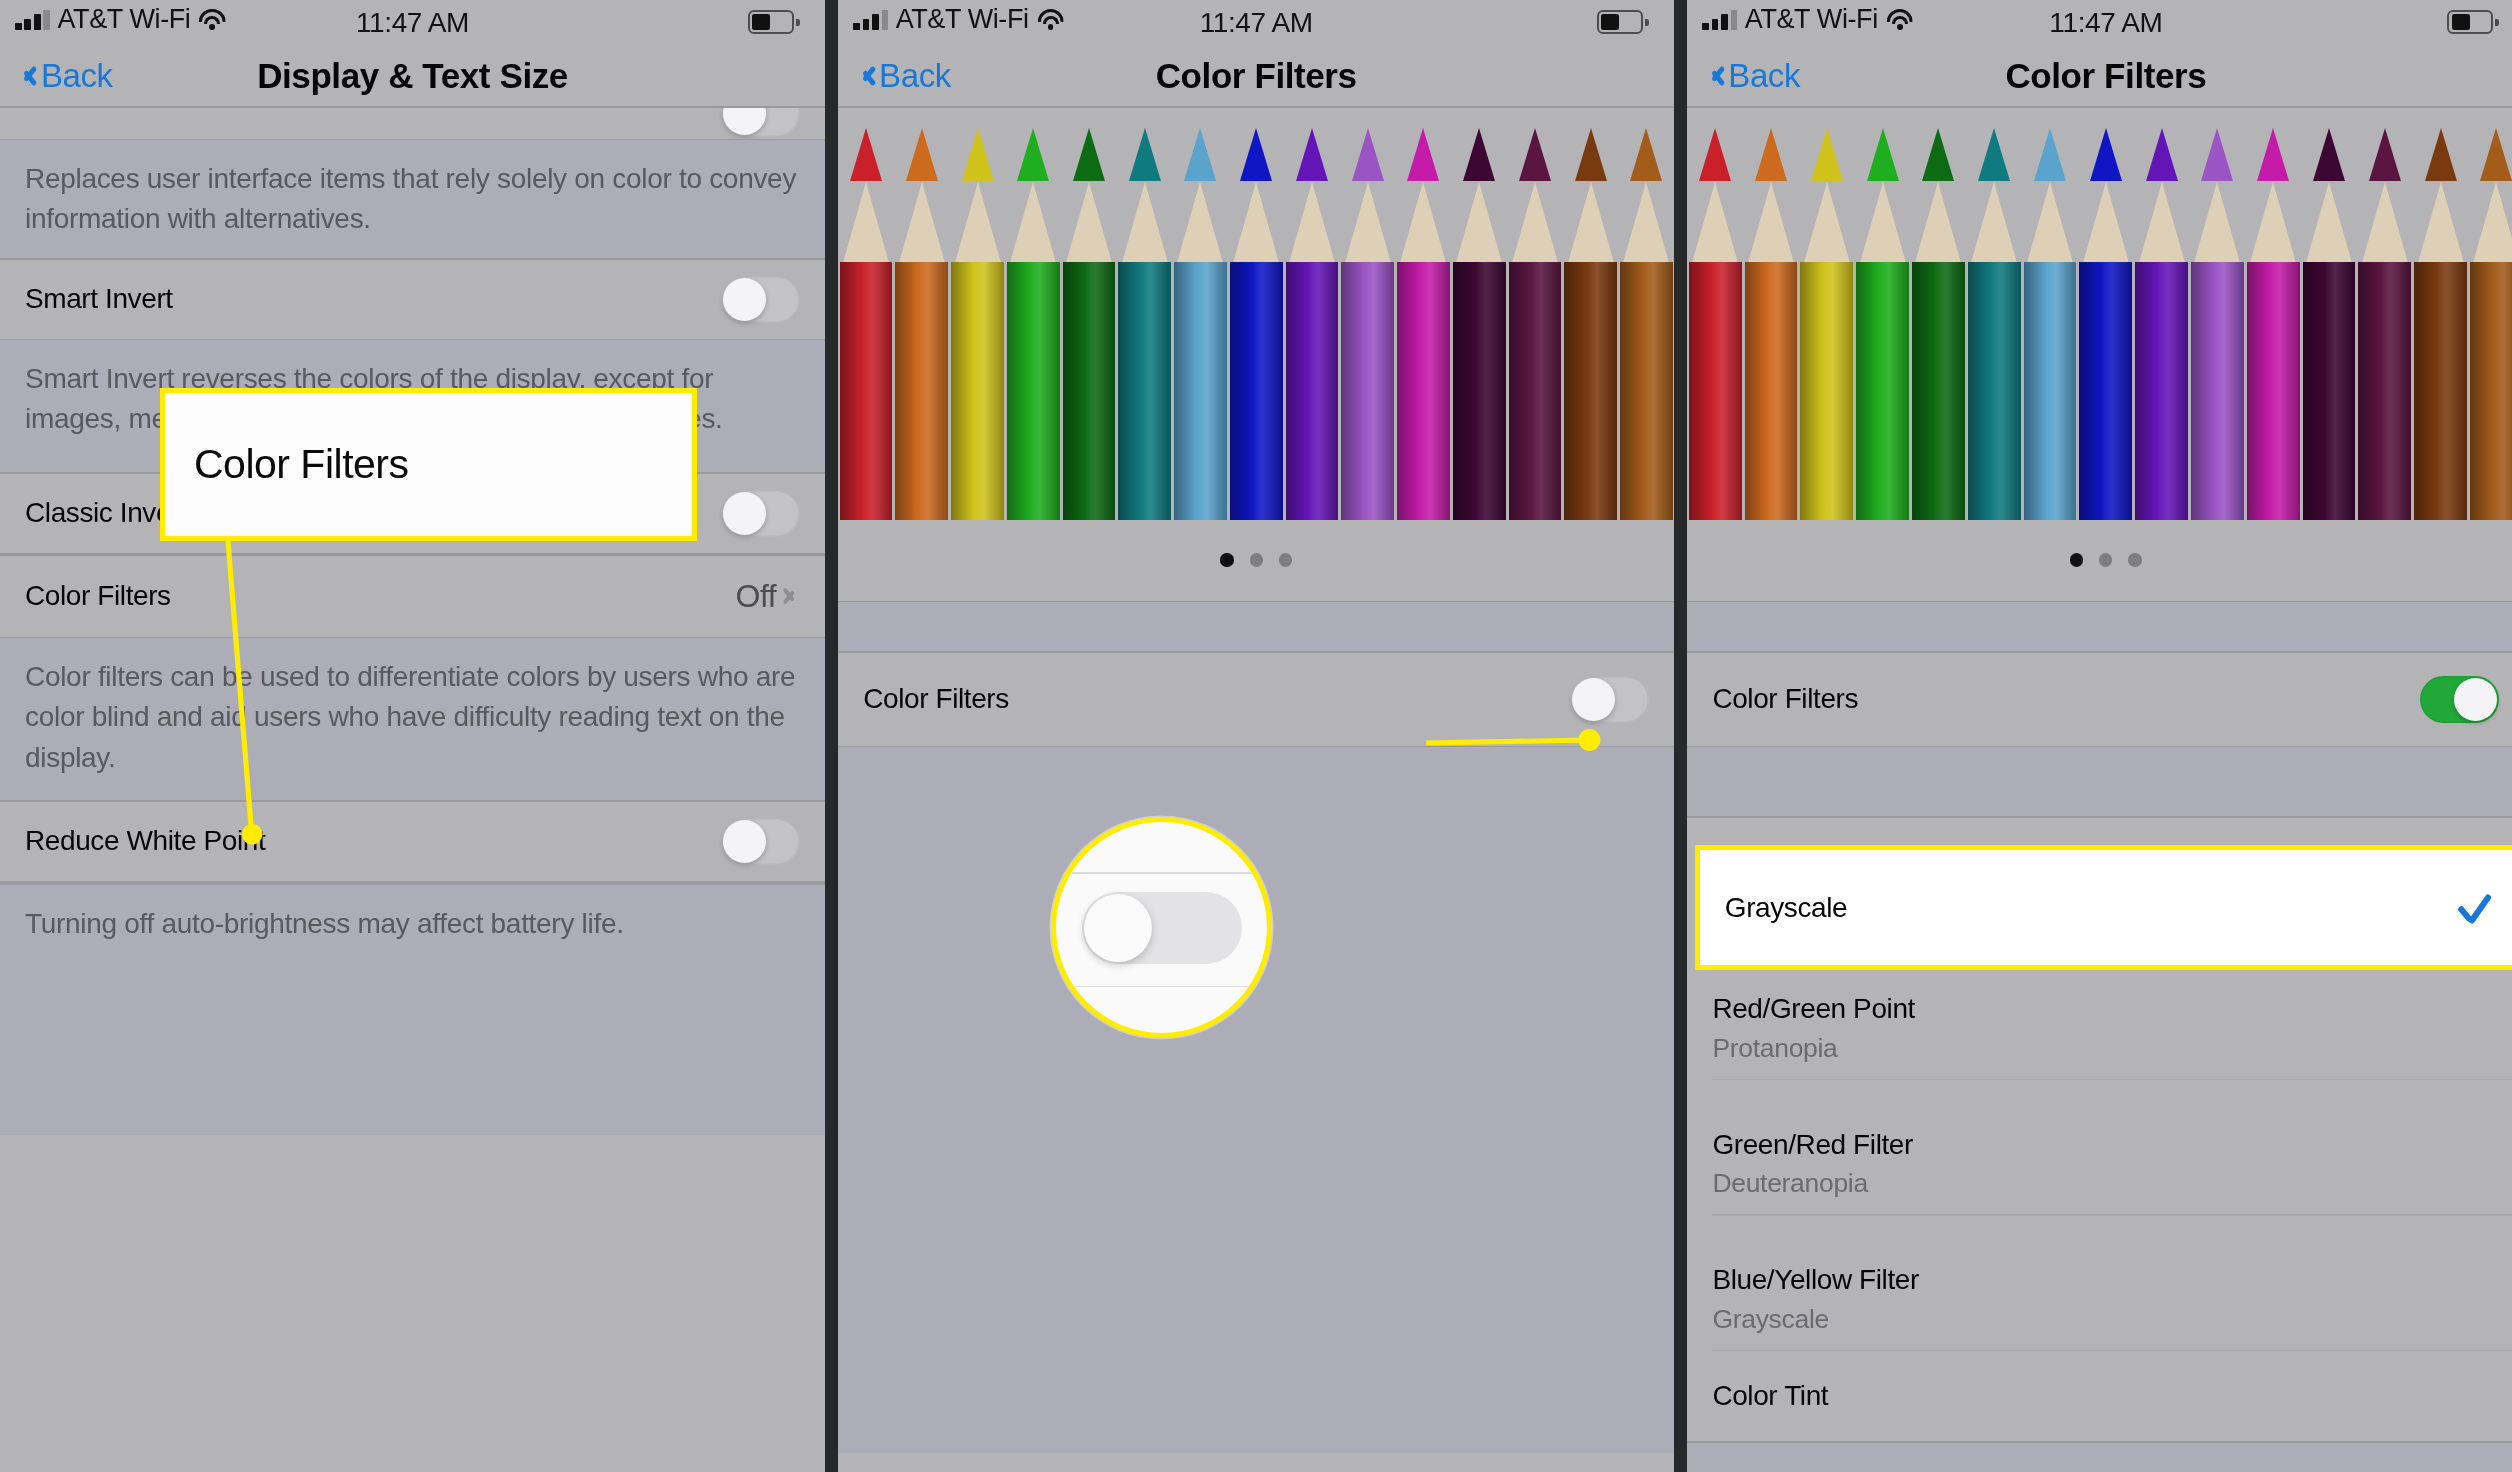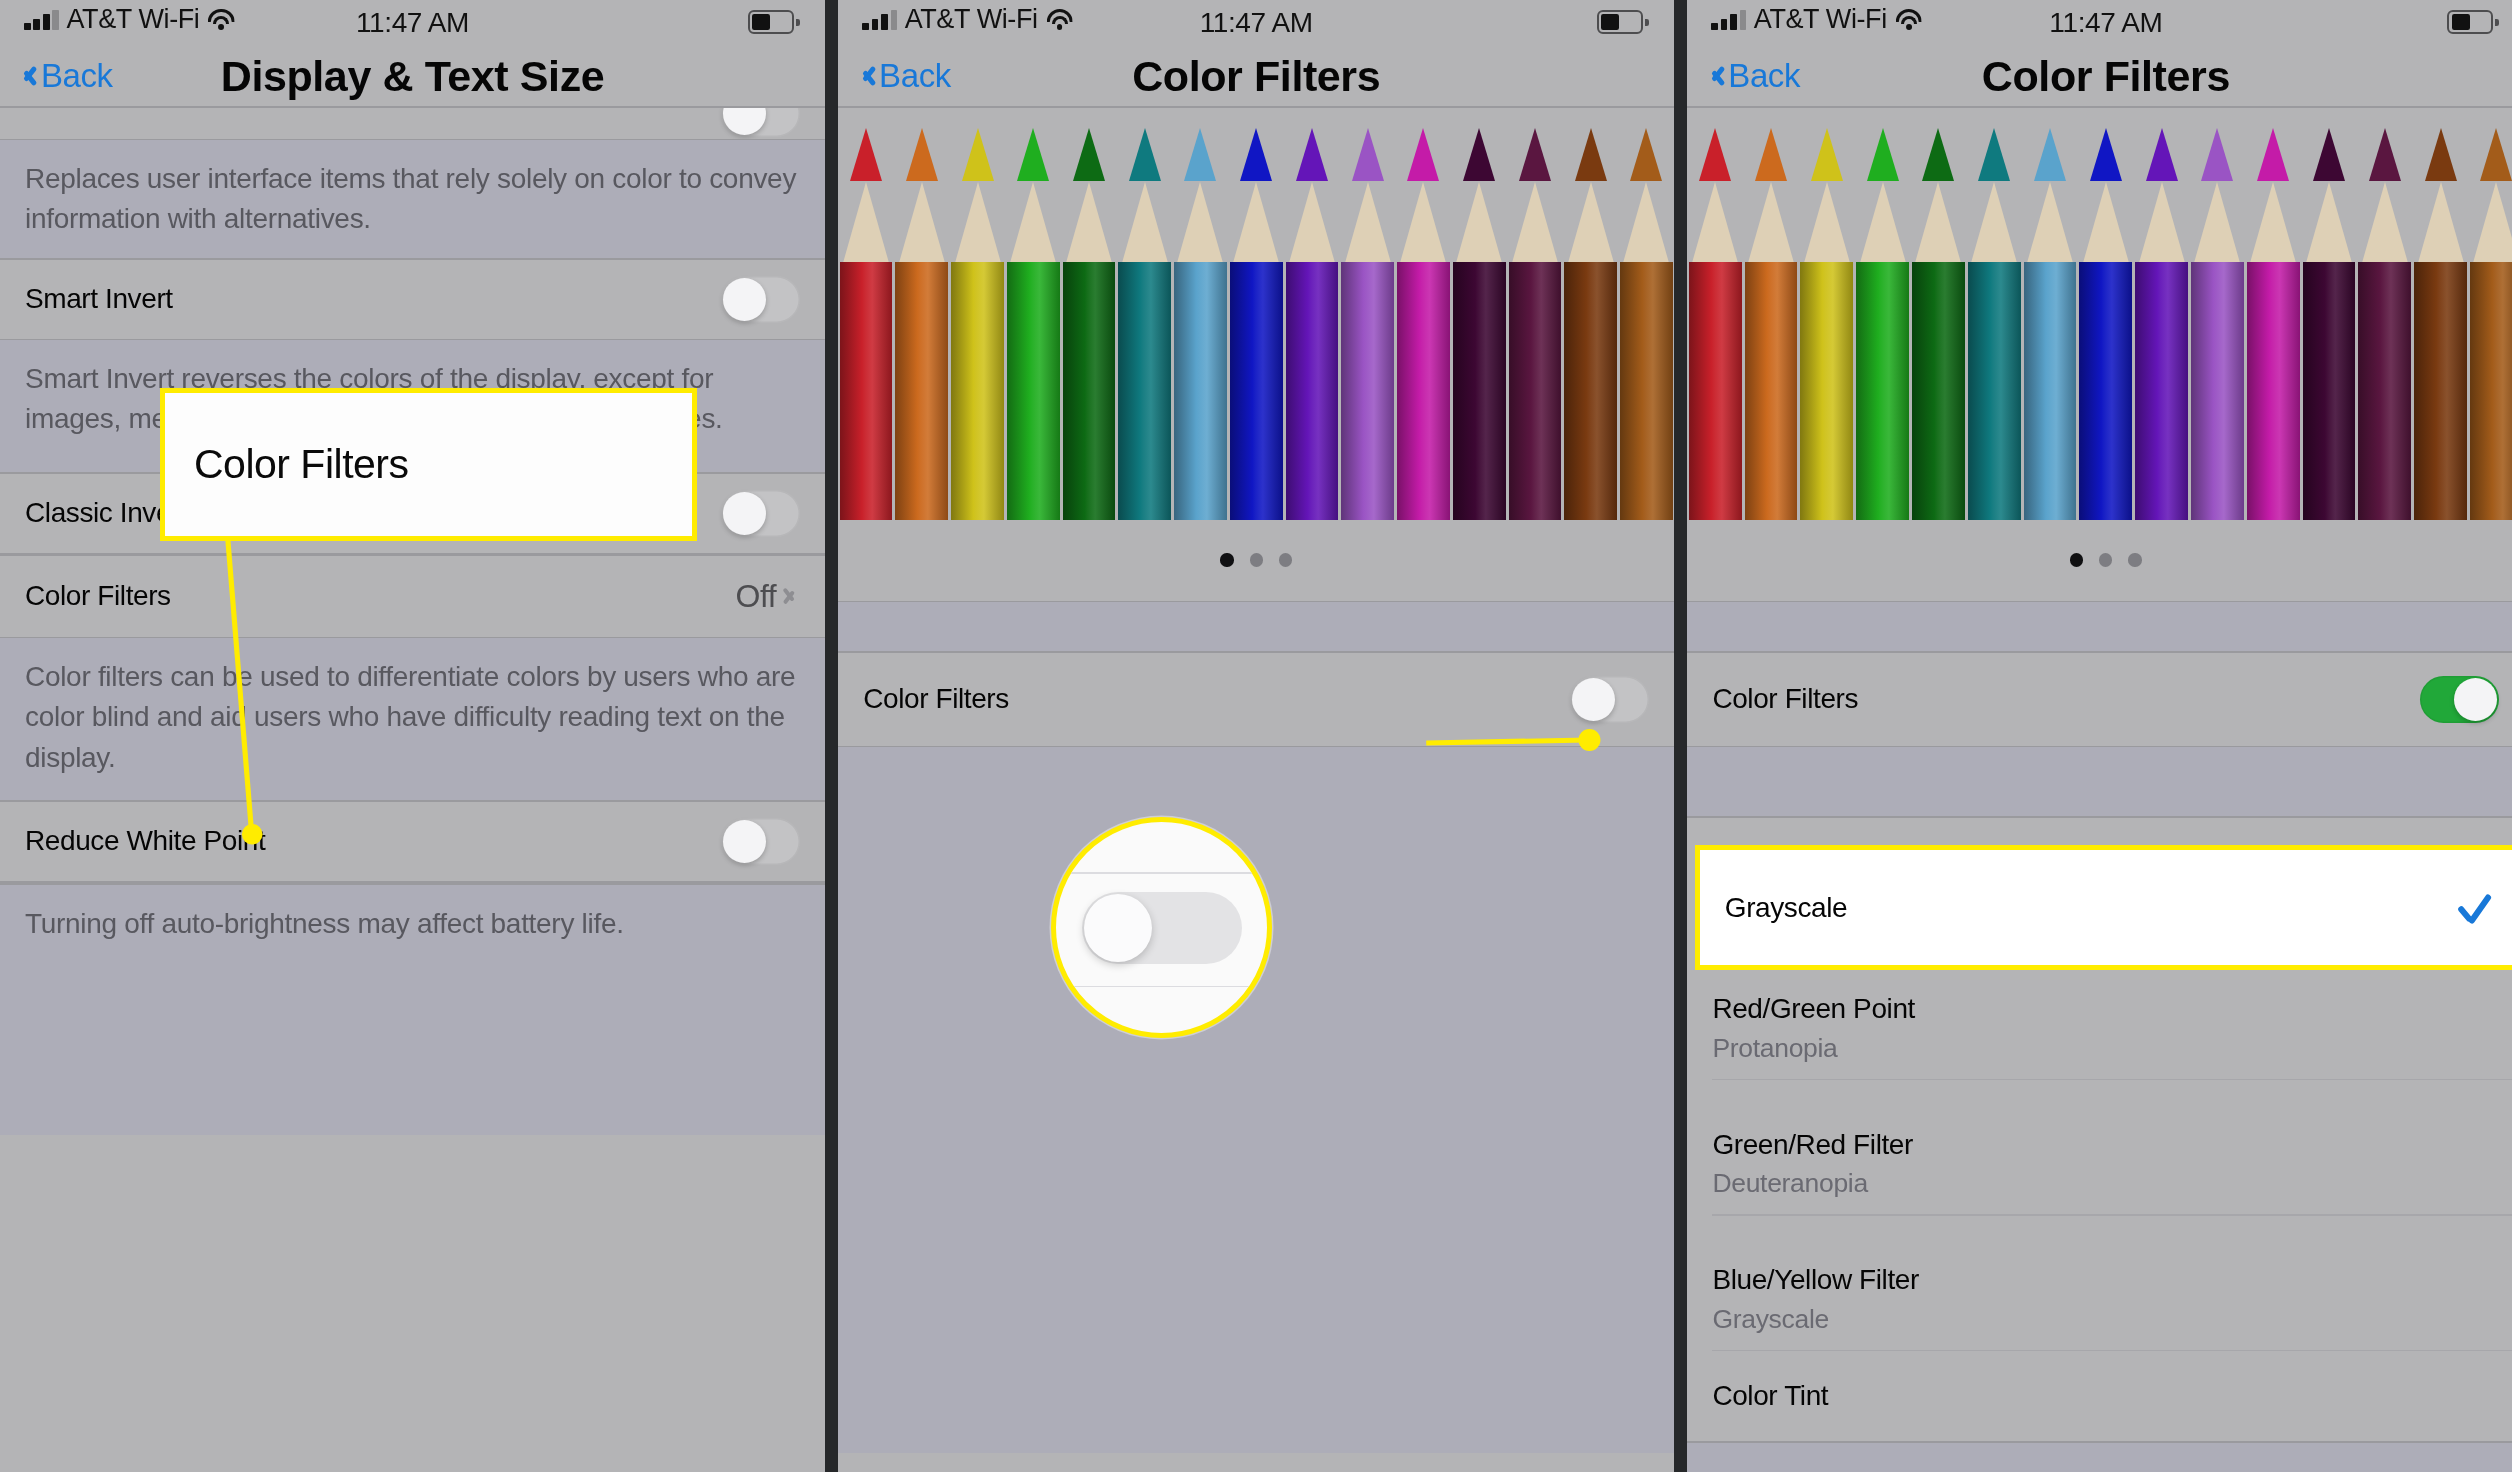--- a/index.html
+++ b/index.html
@@ -31,7 +31,7 @@
     background: #b4b4b6;
   }
   .sb-left {
-    position: absolute; left: 24px; top: 5.9px;
+    position: absolute; left: 15px; top: 5.9px;
     display: flex; align-items: center; gap: 7.4px;
   }
   .bars { display: flex; align-items: flex-end; gap: 2.9px; height: 22px; }

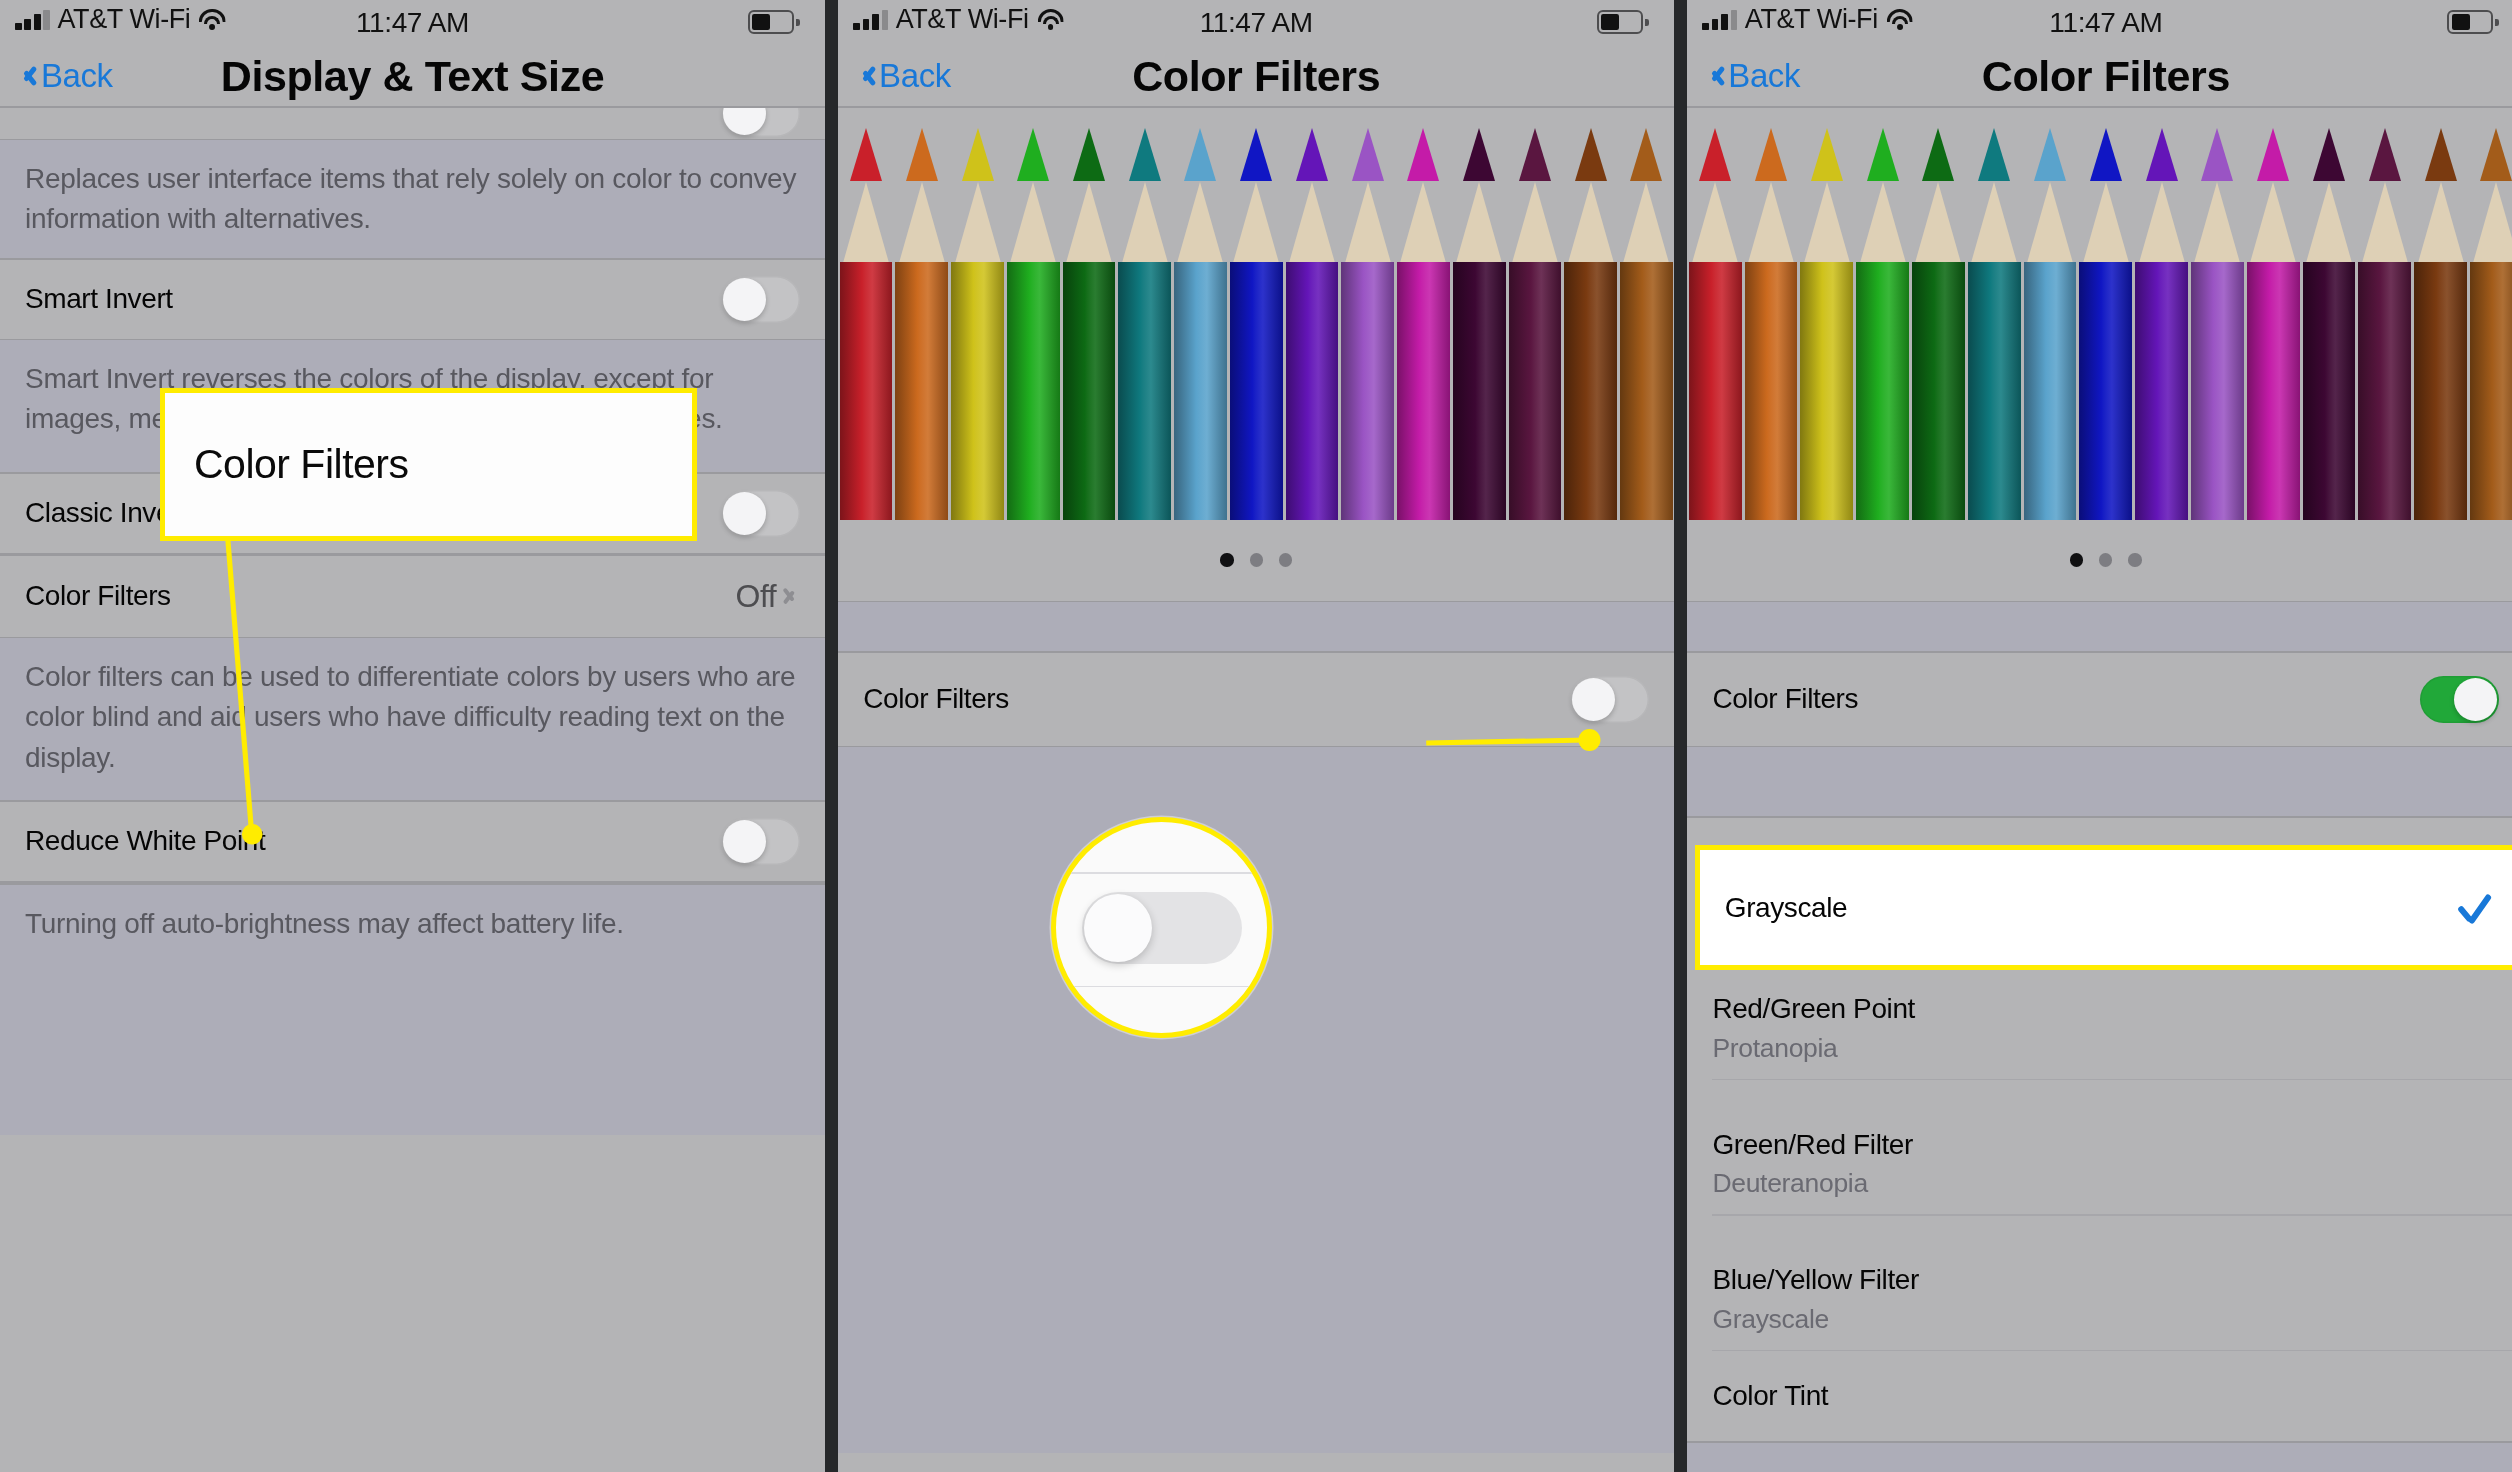--- a/index.html
+++ b/index.html
@@ -91,7 +91,7 @@
   .chev-l::after { bottom: 0; transform: rotate(-38deg); transform-origin: top left; }
   .navtitle {
     position: absolute; left: 0; right: 0; top: 50%; transform: translateY(-50%);
-    text-align: center; font-size: 43px; font-weight: bold; color: #060606;
+    text-align: center; font-size: 35px; font-weight: bold; color: #060606;
     letter-spacing: -0.4px;
   }
 

